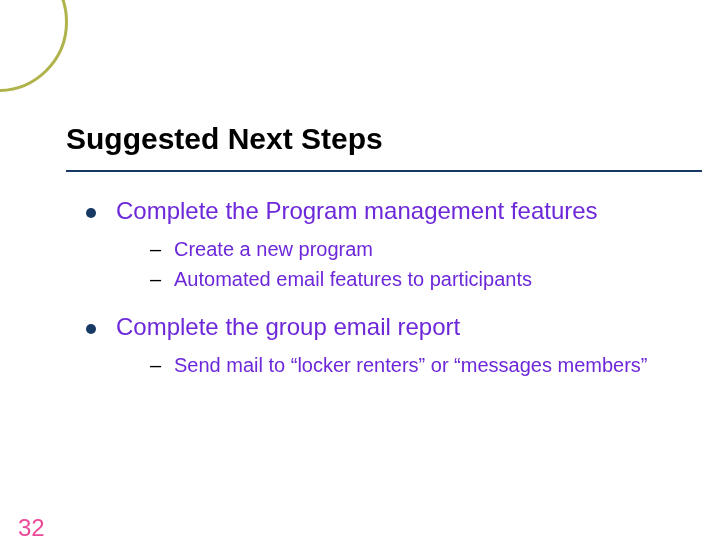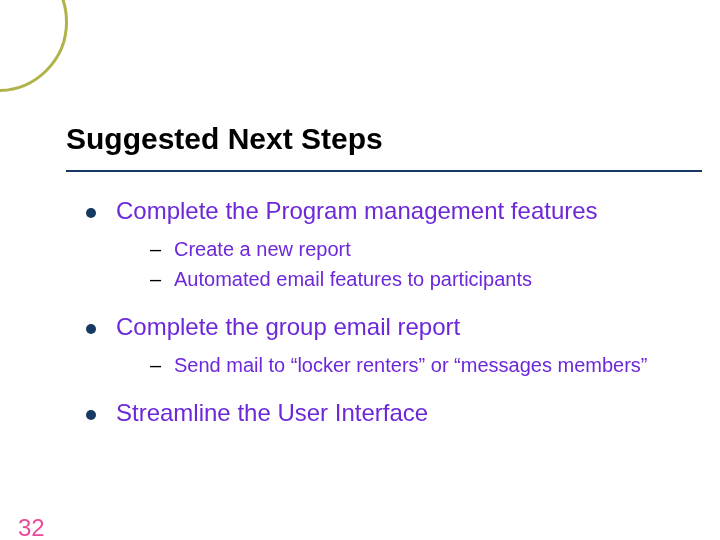--- a/index.html
+++ b/index.html
@@ -122,7 +122,7 @@
       <li>
         <span>Complete the Program management features</span>
         <ul class="level2">
-          <li><span>Create a new report</span></li>
+          <li><span>Create a new program</span></li>
           <li><span>Automated email features to participants</span></li>
         </ul>
       </li>

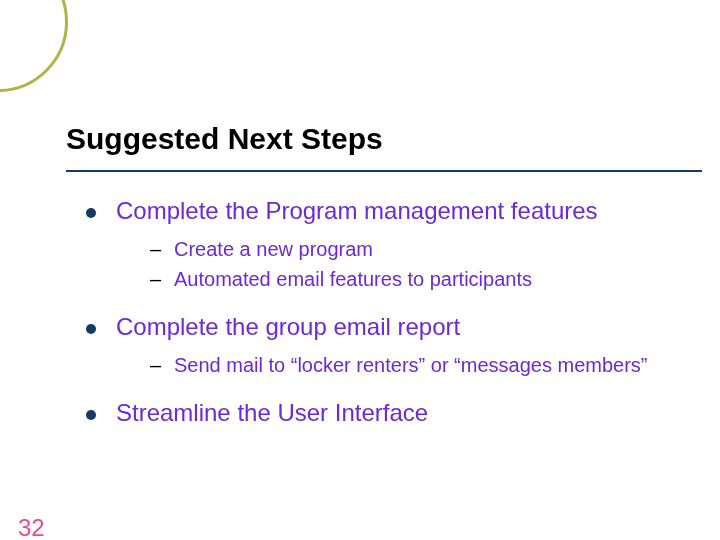--- a/index.html
+++ b/index.html
@@ -132,9 +132,6 @@
           <li><span>Send mail to “locker renters” or “messages members”</span></li>
         </ul>
       </li>
-      <li>
-        <span>Streamline the User Interface</span>
-      </li>
     </ul>
   </div>
 

